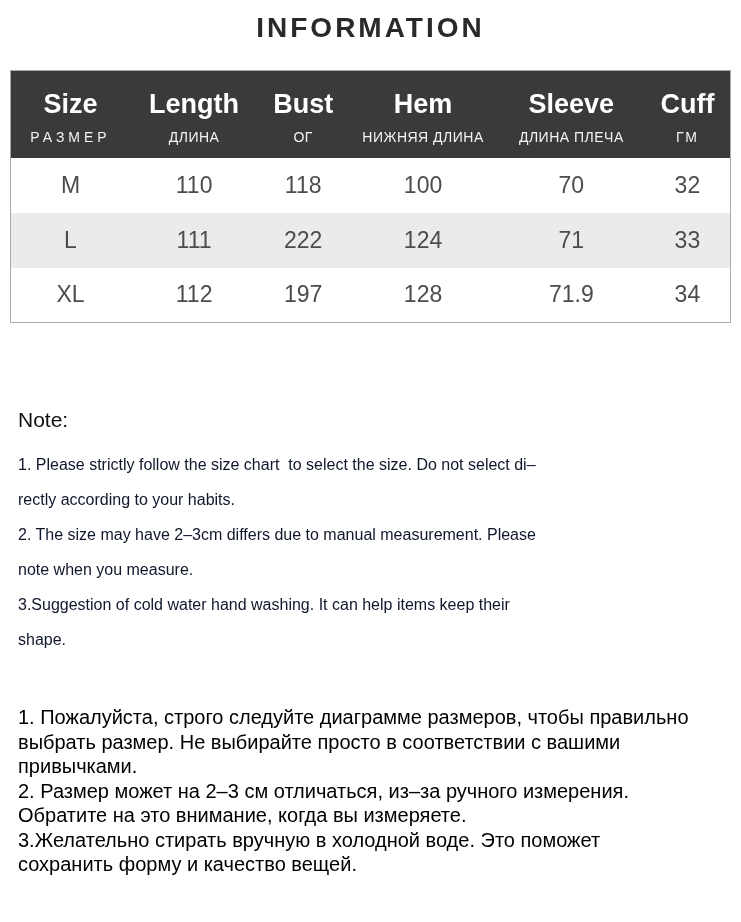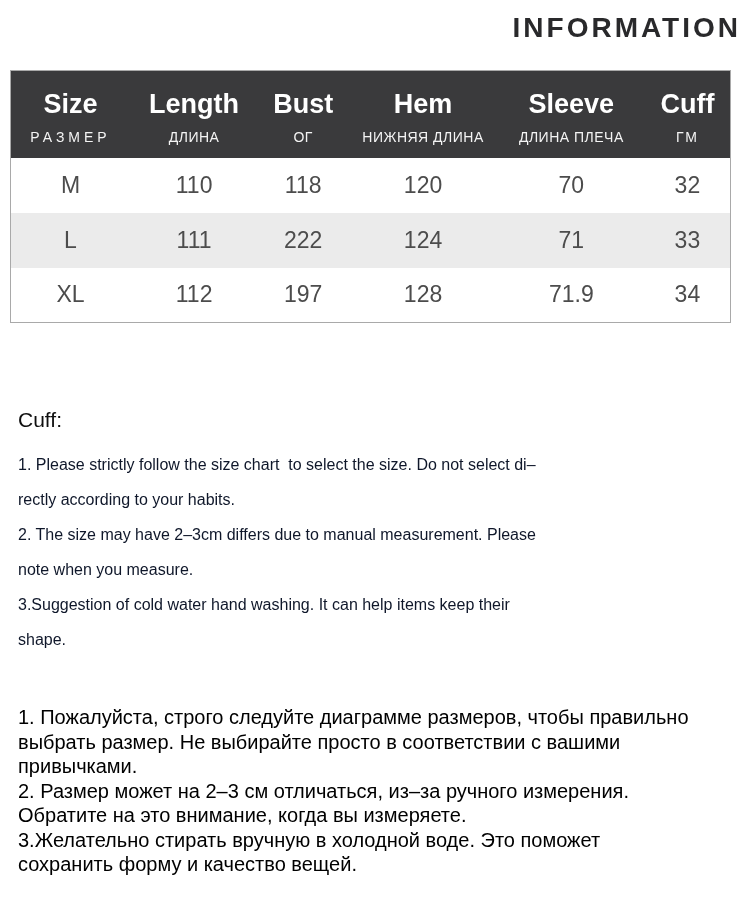--- a/index.html
+++ b/index.html
@@ -14,7 +14,7 @@
 
   .title {
     position: absolute; top: 12px; left: 0; width: 741px;
-    text-align: right;
+    text-align: center;
     font-size: 28px; font-weight: 700; letter-spacing: 3px;
     color: #29292b;
   }

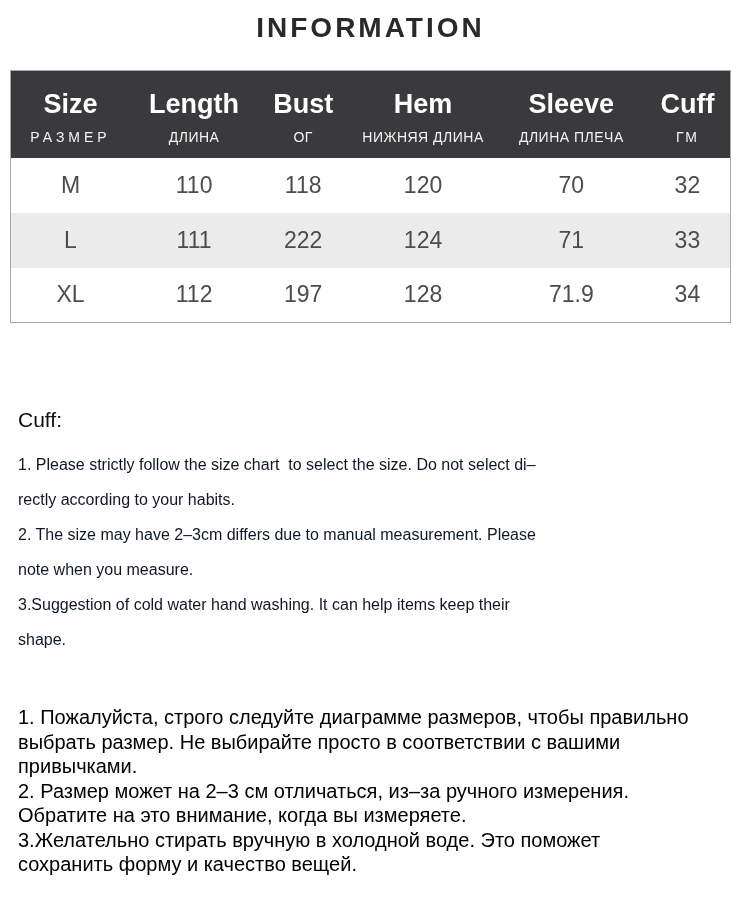--- a/index.html
+++ b/index.html
@@ -144,7 +144,7 @@
         <td>M</td>
         <td>110</td>
         <td>118</td>
-        <td>120</td>
+        <td>100</td>
         <td>70</td>
         <td>32</td>
       </tr>

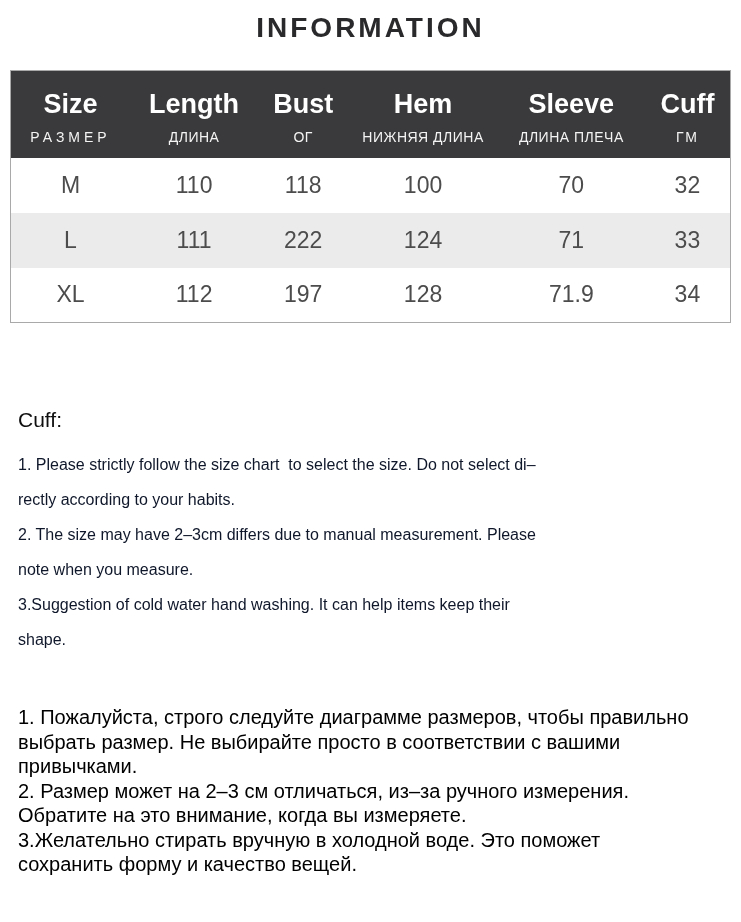--- a/index.html
+++ b/index.html
@@ -167,7 +167,7 @@
     </tbody>
   </table>
 
-  <div class="note-heading">Cuff:</div>
+  <div class="note-heading">Note:</div>
   <div class="note-text">1. Please strictly follow the size chart  to select the size. Do not select di–
 rectly according to your habits.
 2. The size may have 2–3cm differs due to manual measurement. Please

